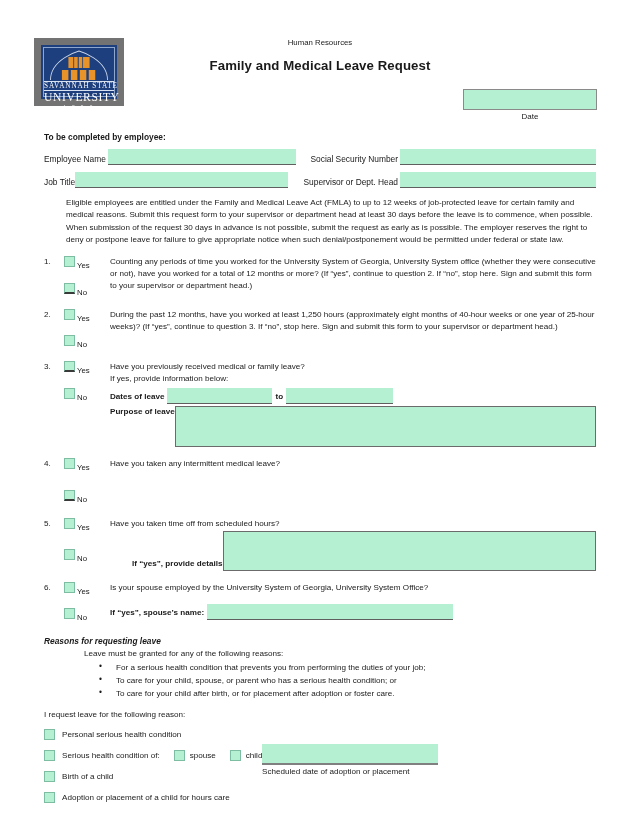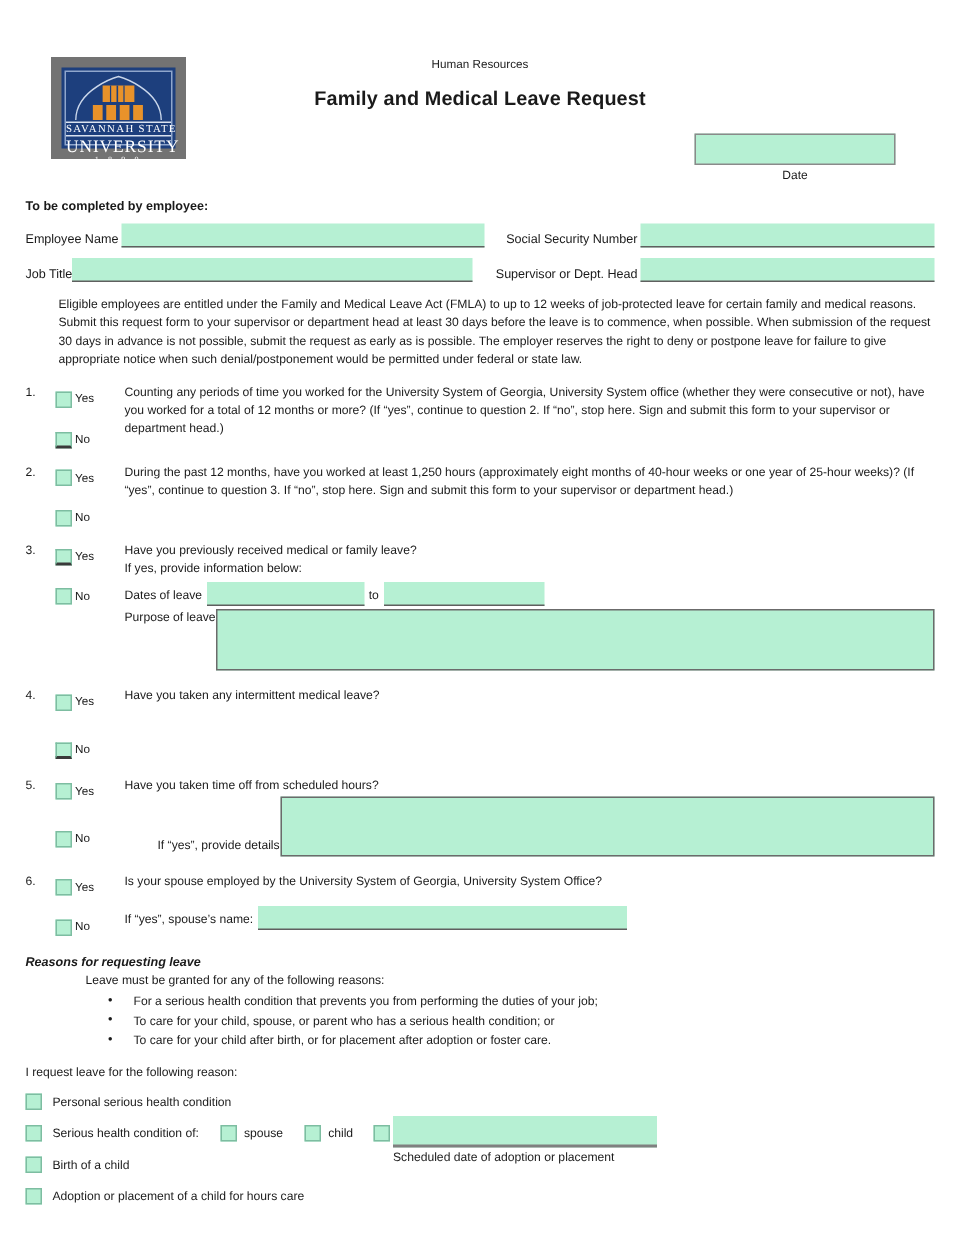--- a/index.html
+++ b/index.html
@@ -95,7 +95,7 @@
   }
 
   
-  .body-wrap { position: relative; padding: 0 17px; }
+  .body-wrap { position: relative; padding: 0 44px; }
   .sec-head {
     font-size: 8.4px;
     font-weight: bold;

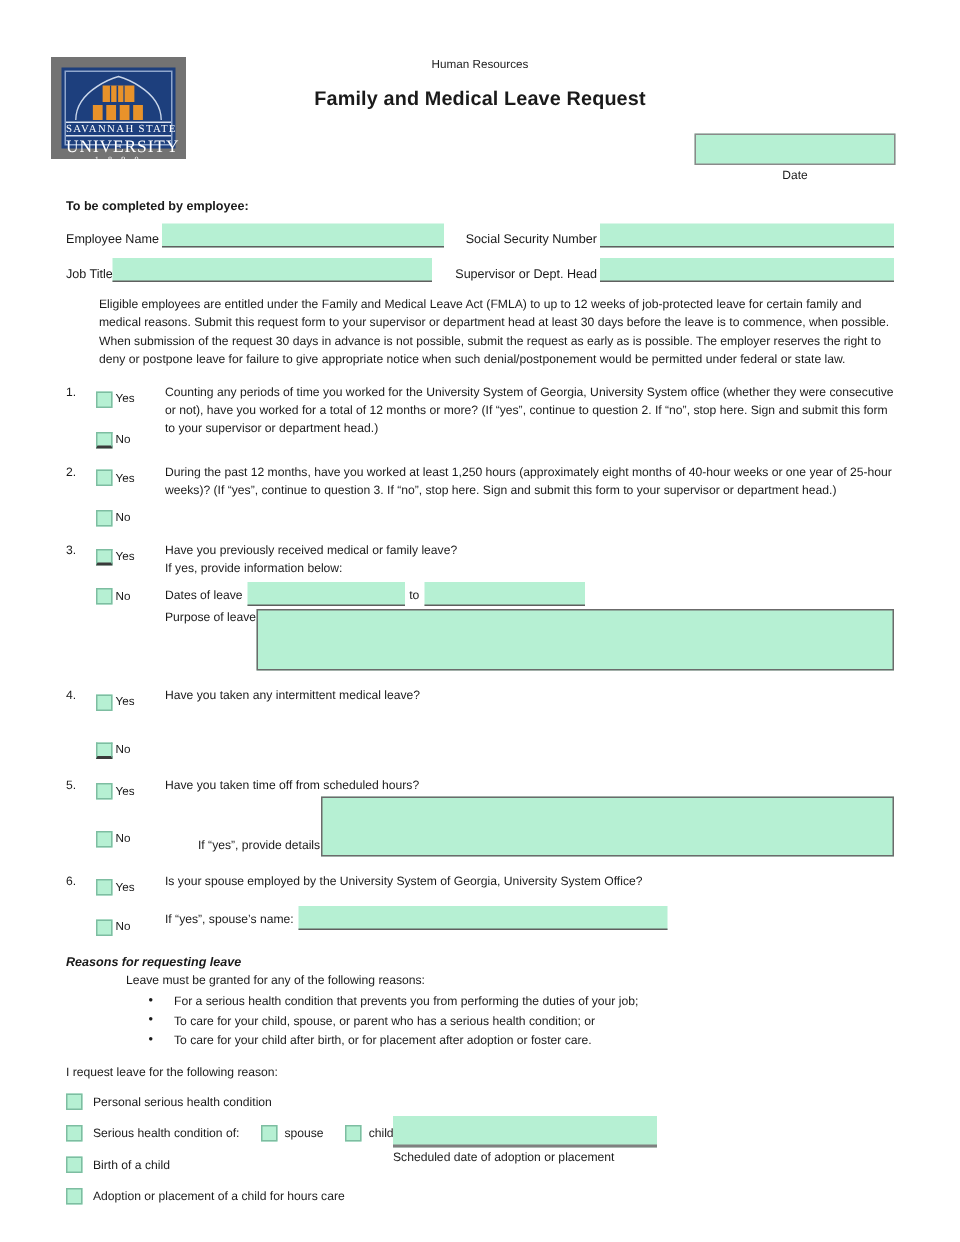--- a/index.html
+++ b/index.html
@@ -131,7 +131,7 @@
   }
   .q-num { width: 20px; flex: none; }
   .q-checks { width: 46px; flex: none; }
-  .chk-line { display: flex; align-items: flex-end; }
+  .chk-line { display: flex; align-items: flex-start; }
   .chk-line + .chk-line { margin-top: 11px; }
   .chk {
     width: 11px; height: 11px;

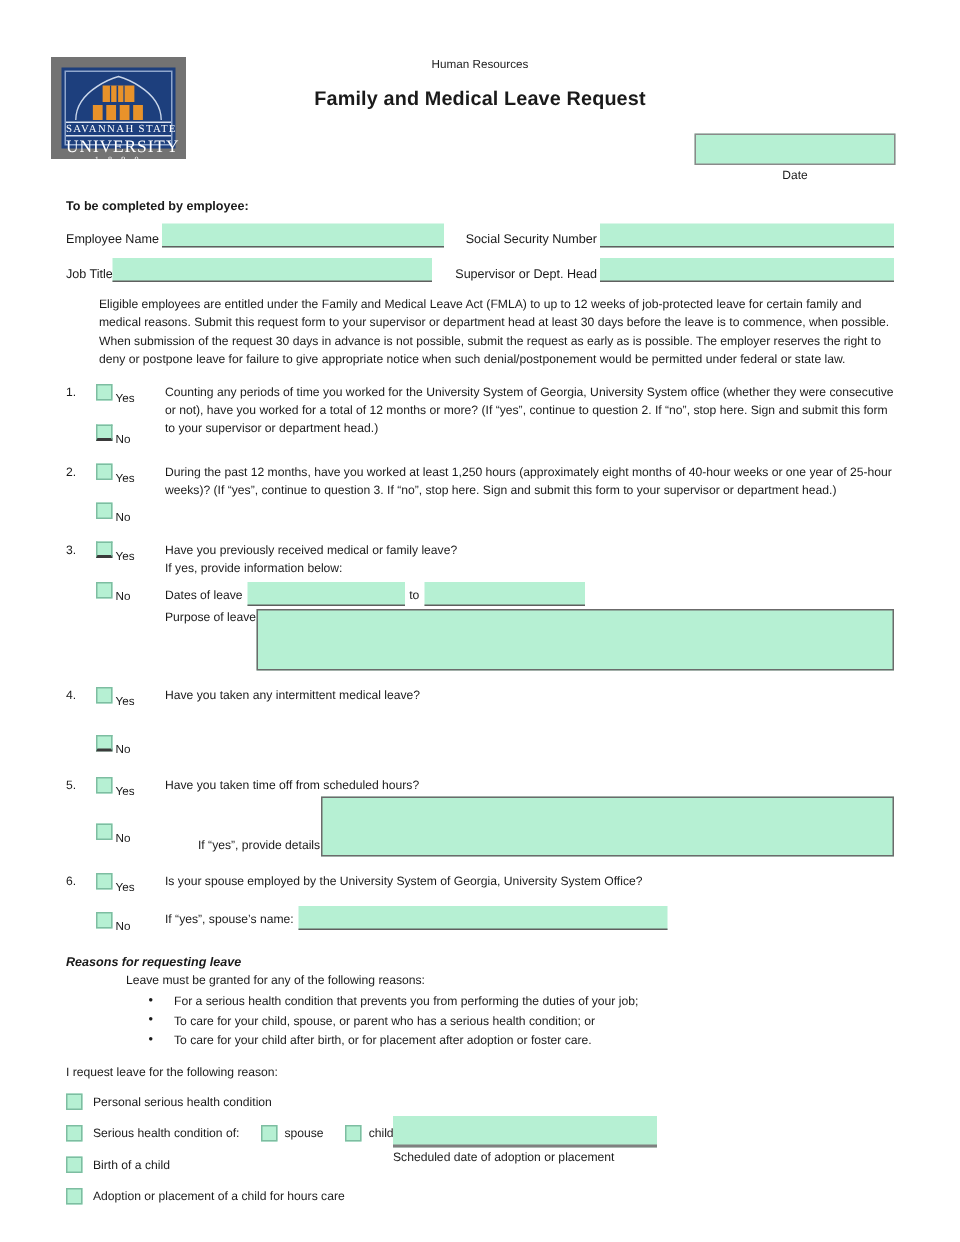--- a/index.html
+++ b/index.html
@@ -145,7 +145,7 @@
   .q-body { flex: 1; }
 
   .sub-line { display: flex; align-items: flex-end; margin-top: 3px; }
-  .sub-lbl { white-space: nowrap; font-size: 8.1px; padding-bottom: 1px; }
+  .sub-lbl { white-space: nowrap; font-size: 8.1px; padding-bottom: 1px; font-weight: bold; }
 
   .textarea {
     background: #b6f0d3;

